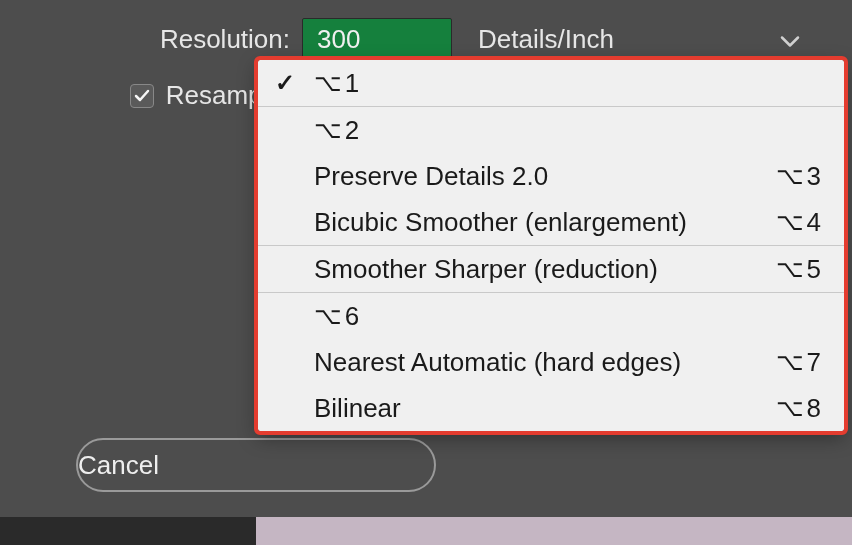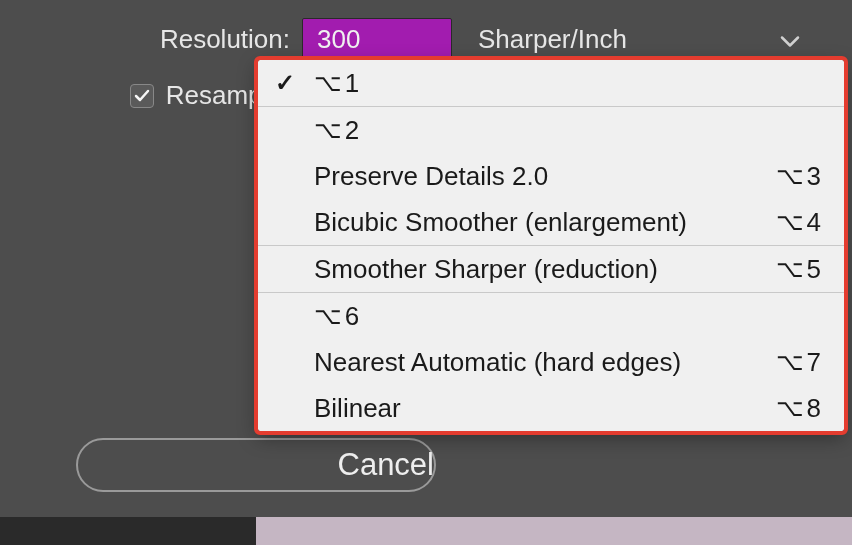--- a/index.html
+++ b/index.html
@@ -34,7 +34,7 @@
     font-weight: 400;
   }
   .text-input {
-    background: #a21caf;
+    background: #15803d;
     border: 1px solid #2a2a2a;
     color: #f0f0f0;
     font-size: 26px;

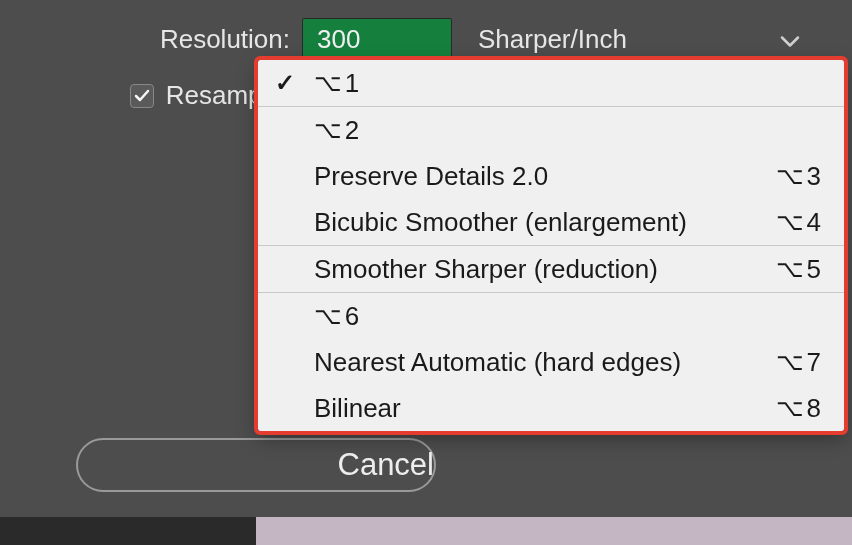--- a/index.html
+++ b/index.html
@@ -166,7 +166,7 @@
   <span class="label">Resolution:</span>
   <input class="text-input" value="300" style="">
   <div class="unit-select">
-    <span>Sharper/Inch</span>
+    <span>Details/Inch</span>
     <span class="chev">
       <svg width="20" height="12" viewBox="0 0 20 12">
           <path d="M2 2 L10 10 L18 2" stroke="#d0d0d0" stroke-width="2.5" fill="none" stroke-linecap="round" stroke-linejoin="round"></path>

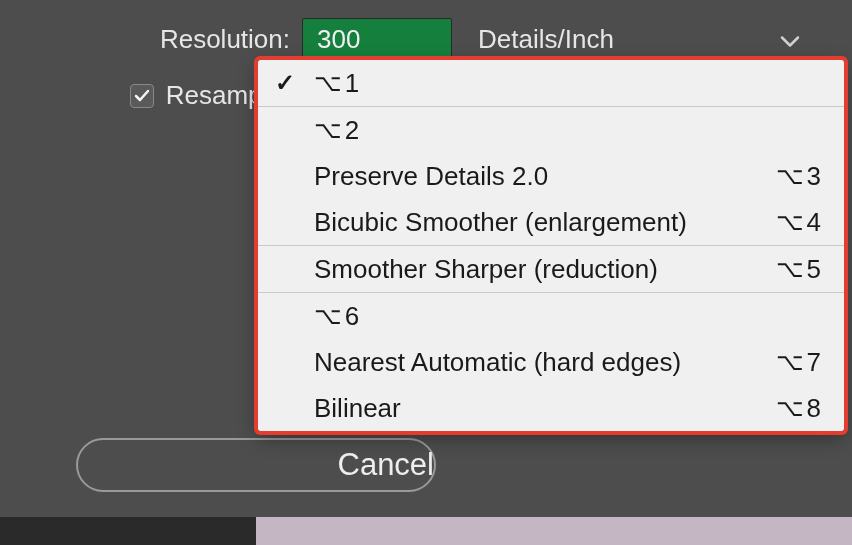--- a/index.html
+++ b/index.html
@@ -98,10 +98,10 @@
     border: 2px solid #9a9a9a;
     border-radius: 30px;
     color: #eee;
-    font-size: 31px;
-    display: flex;
-    align-items: center;
-    justify-content: flex-end;
+    font-size: 26px;
+    display: flex;
+    align-items: center;
+    justify-content: flex-start;
     background: transparent;
   }
   

